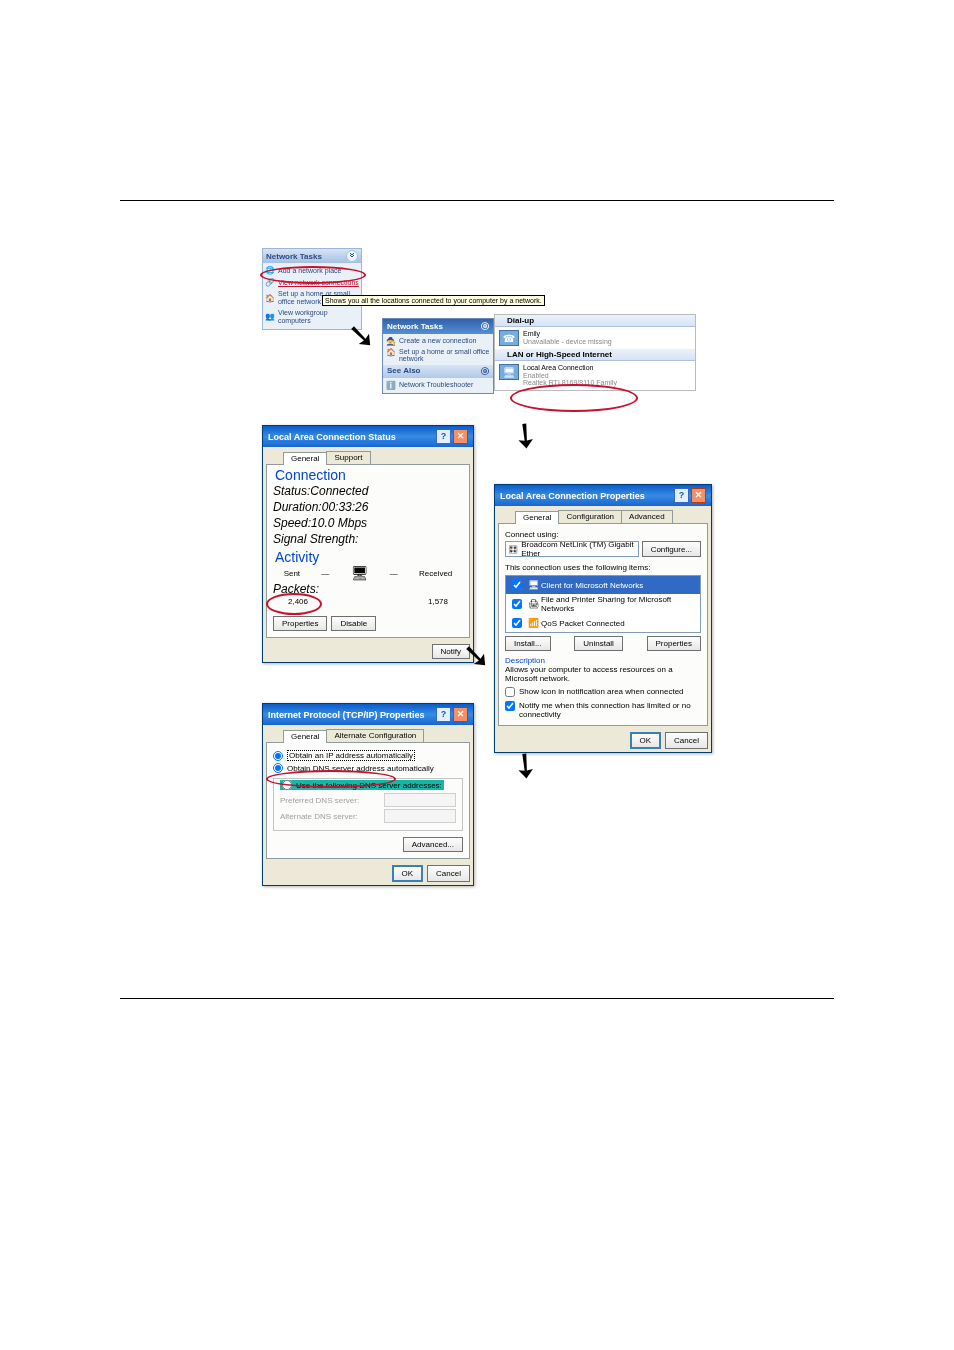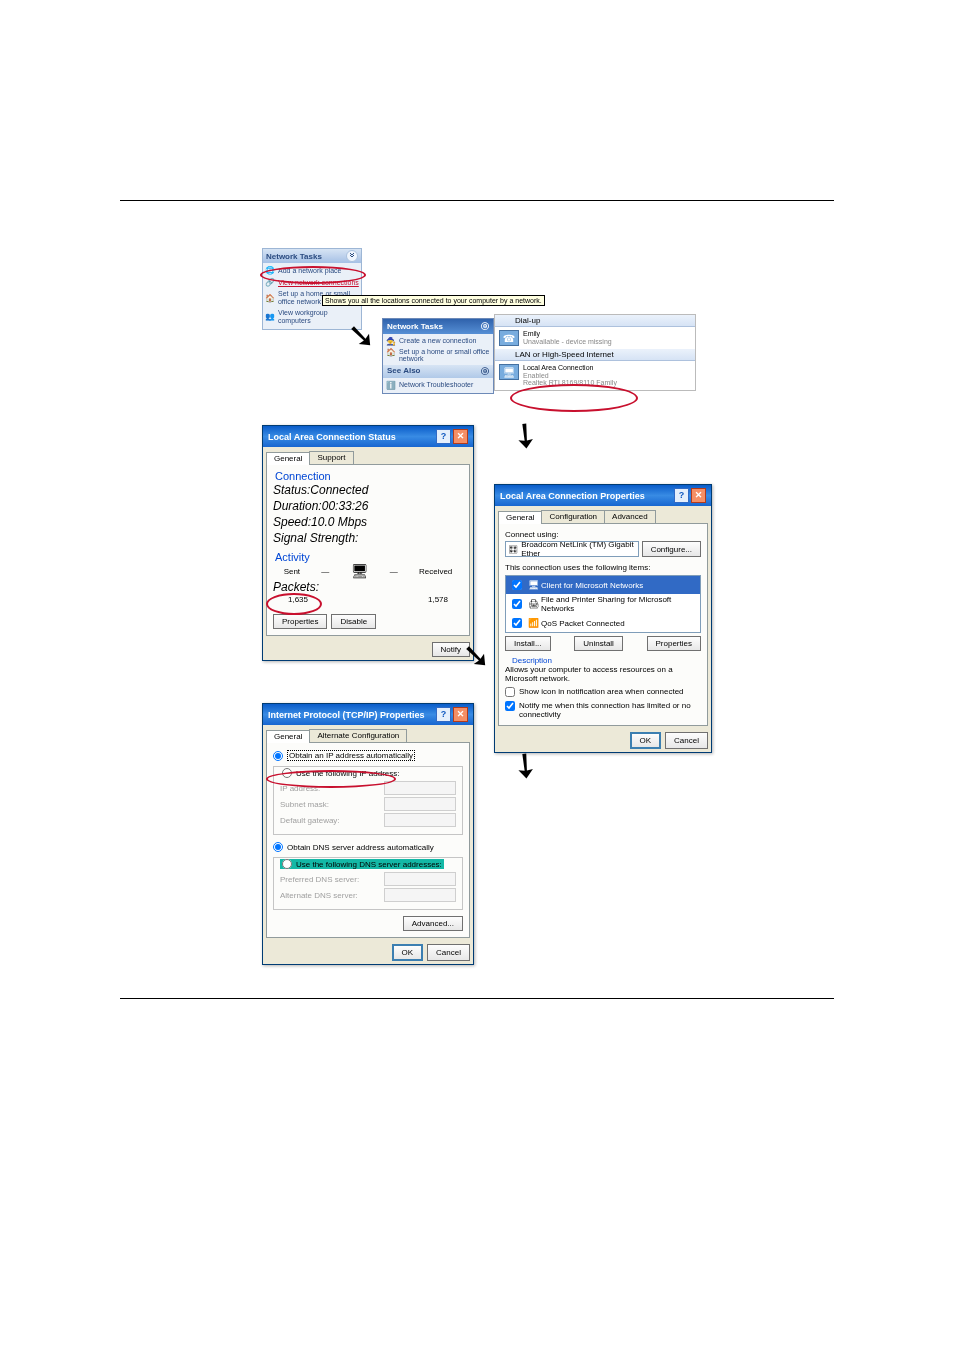--- a/index.html
+++ b/index.html
@@ -129,10 +129,10 @@
     border: 1px solid #bbb;
   }
   .conns-hdr {
-    font-size: 8px; font-weight: normal;
+    font-size: 8px; font-weight: bold;
     background: linear-gradient(to bottom,#ebf2fb,#d6e3f5);
     color: #000;
-    padding: 1px 20px;
+    padding: 1px 12px;
     border-bottom: 1px solid #adc1dd;
   }
   .conn-item {

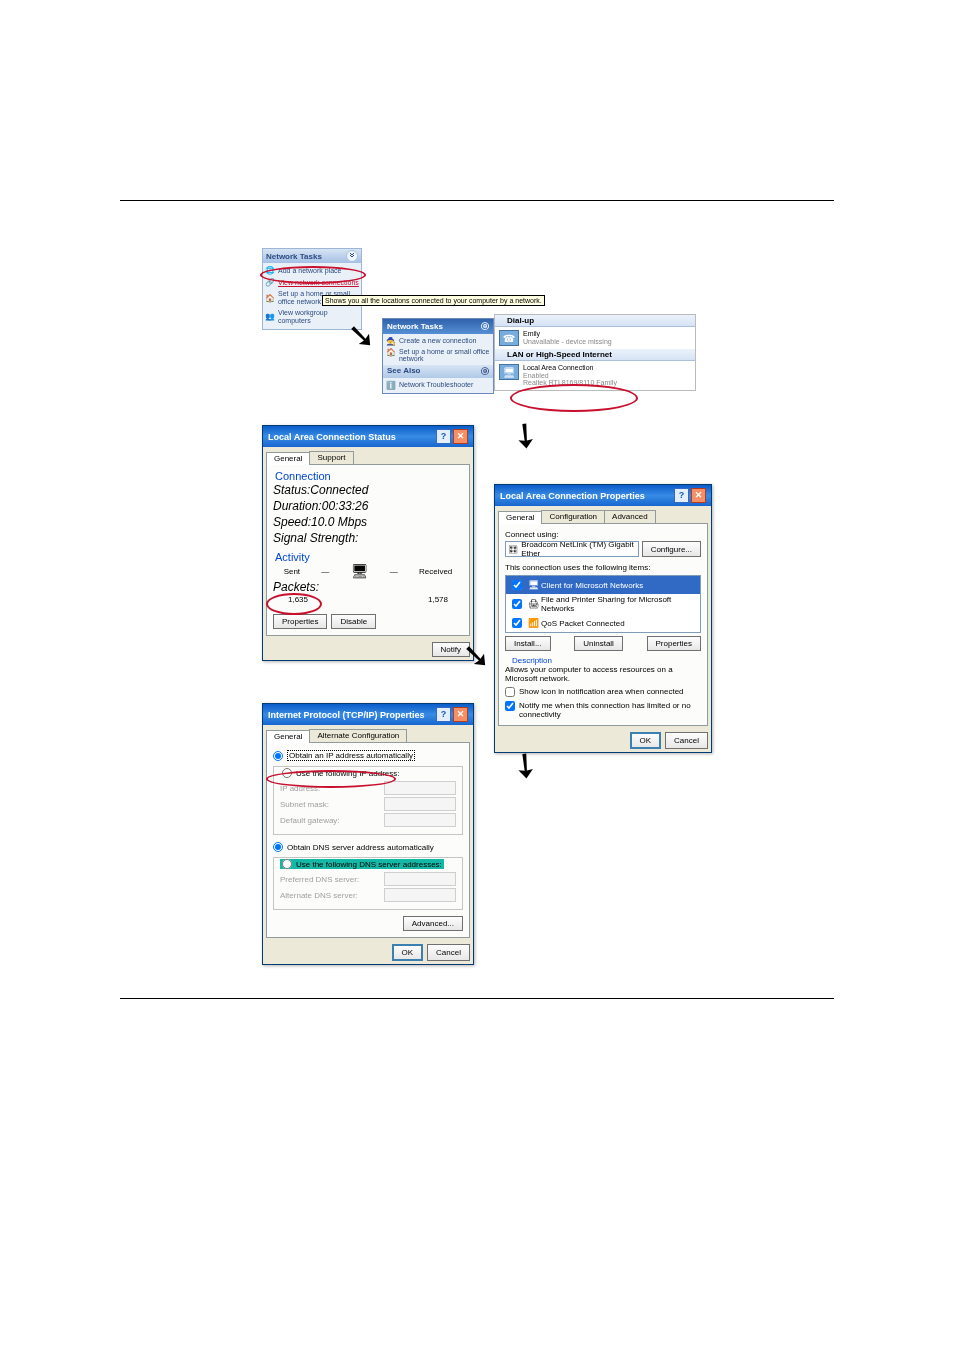--- a/index.html
+++ b/index.html
@@ -184,7 +184,7 @@
   .tabs {
     display: flex;
     padding-top: 4px;
-    padding-left: 3px;
+    padding-left: 20px;
   }
   .tab {
     background: #ece9d8;

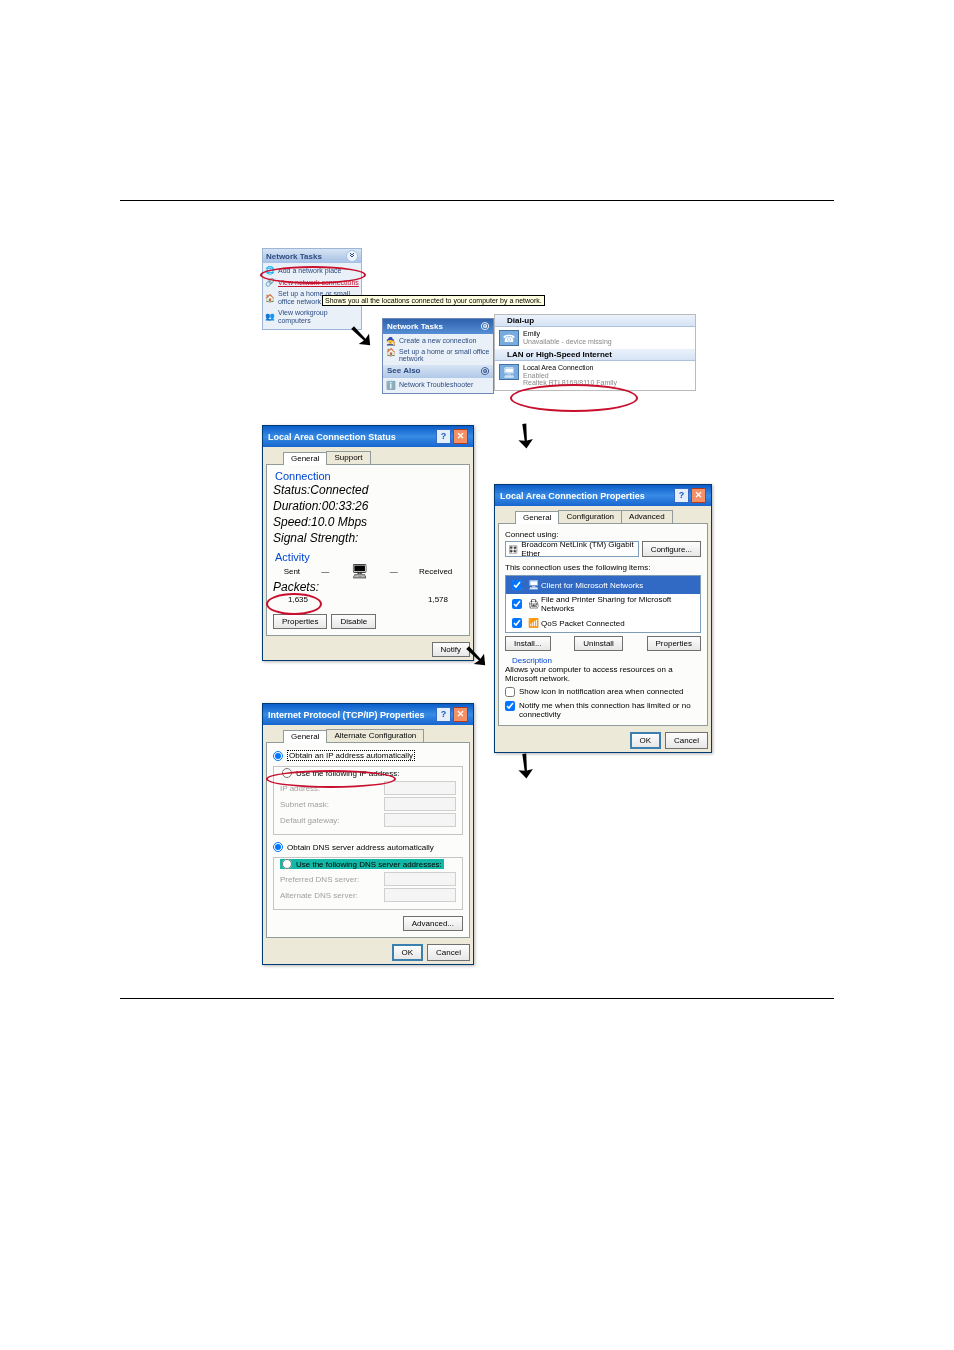--- a/index.html
+++ b/index.html
@@ -222,7 +222,7 @@
   .st-dlg { left: 0; top: 177px; width: 210px; }
   .fs-leg {
     margin-top: -9px; background:#fcfcfa; display:inline-block;
-    padding: 0 2px; font-size: 11px; color:#0046d5;
+    padding: 0 2px; font-size: 14px; color:#0046d5;
   }
   .kv { display:flex; justify-content:flex-start; font-size:12px; padding:1px 0;font-style:italic; }
   .activity {

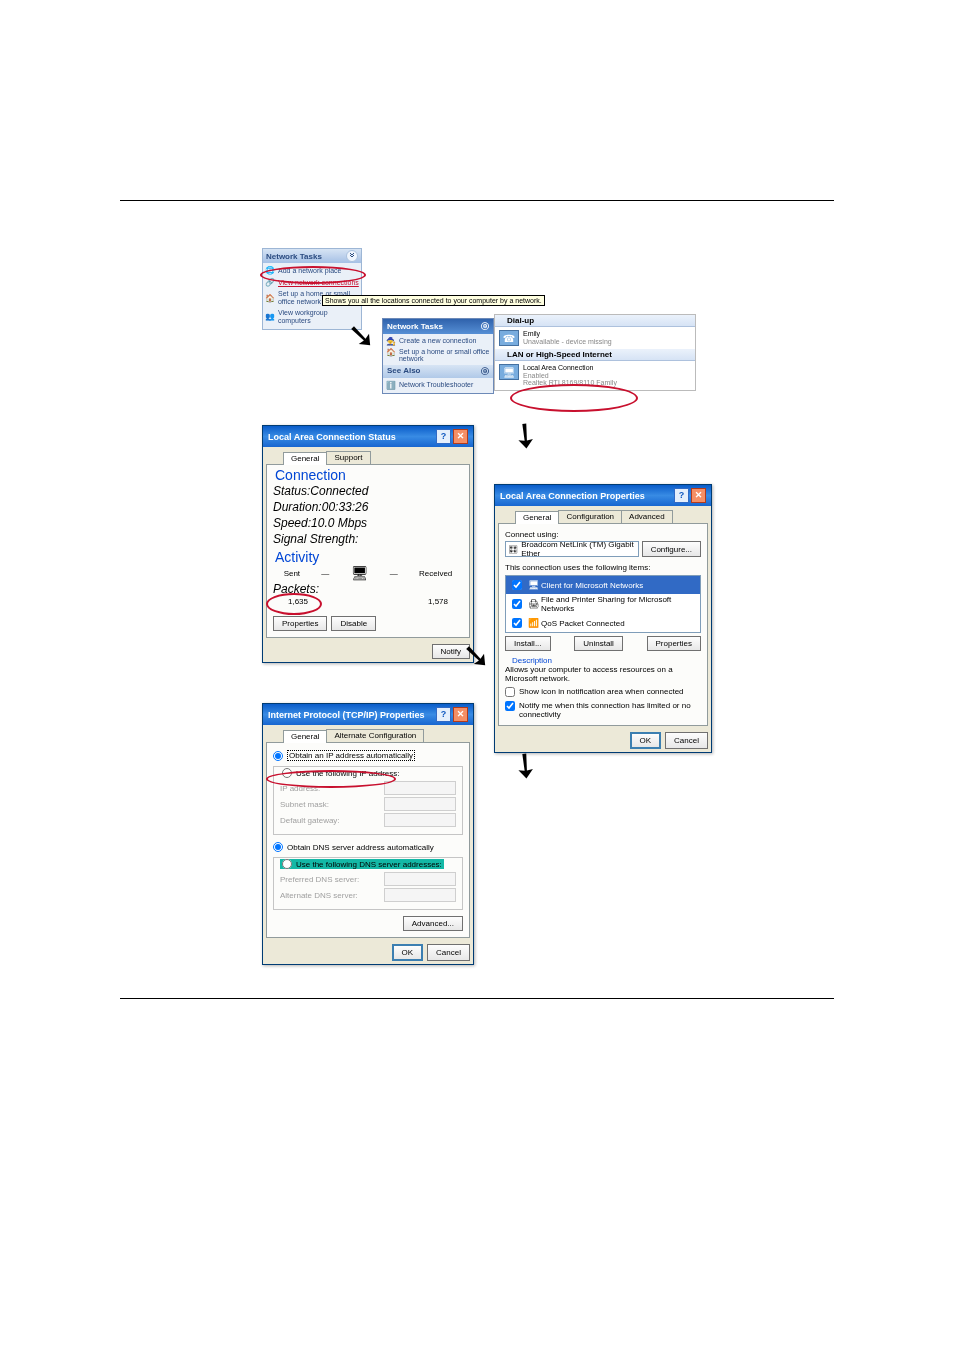--- a/index.html
+++ b/index.html
@@ -398,7 +398,7 @@
               <span></span>
             </div>
           <div class="activity">
-            <span>1,635</span>
+            <span>2,406</span>
             <span></span>
               <span></span>
               <span></span>

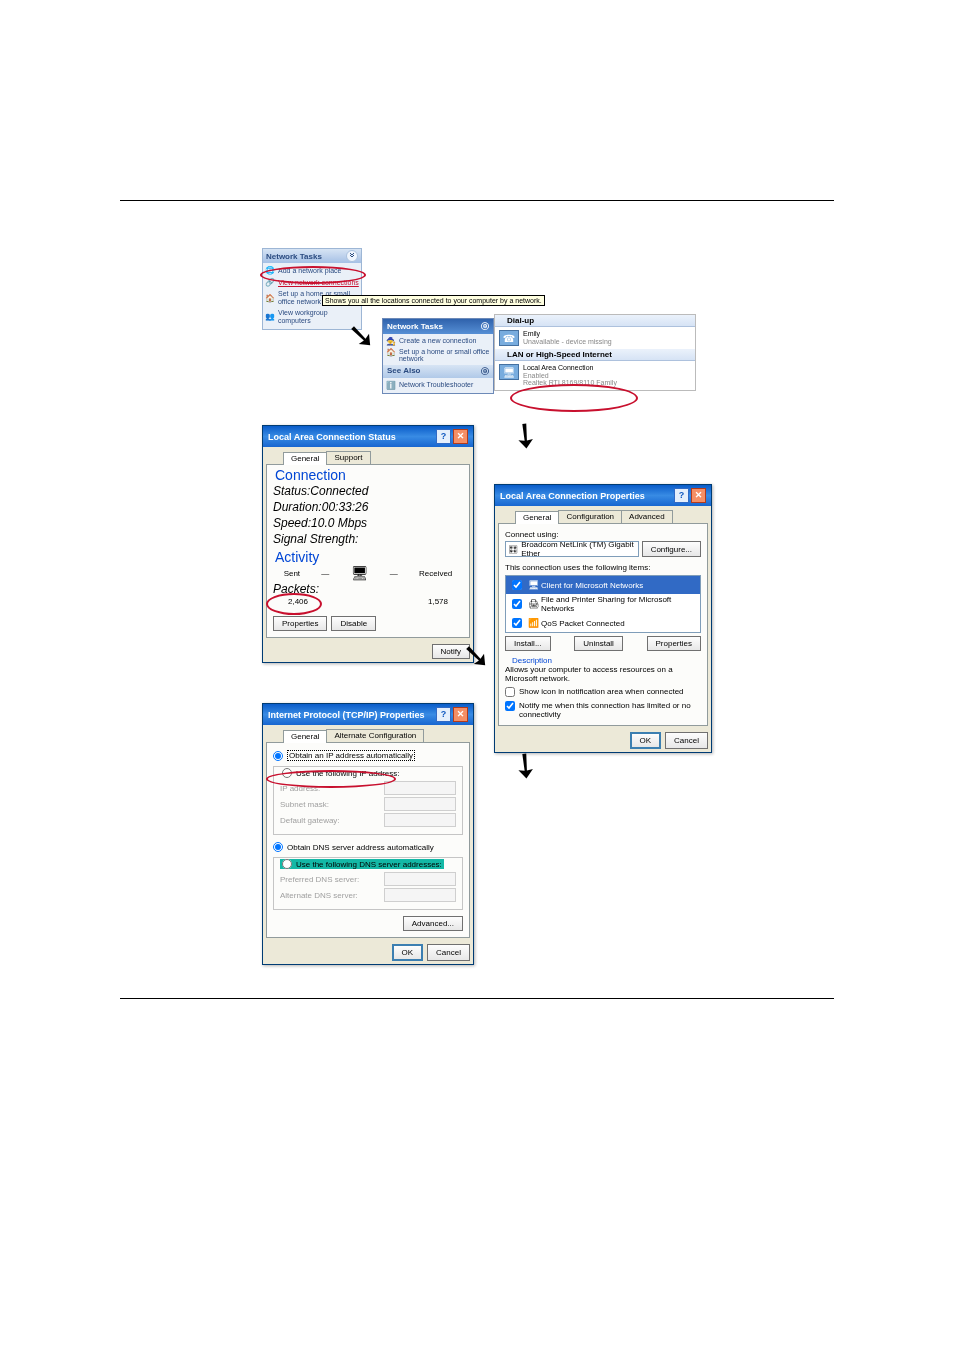--- a/index.html
+++ b/index.html
@@ -469,7 +469,7 @@
           <button class="btn">Properties</button>
         </div>
         <div class="desc-box" style="margin-top:5px;">
-          <div style="color:#0046d5;margin-left:7px;">Description</div>
+          <div style="color:#0046d5;">Description</div>
           <div>Allows your computer to access resources on a Microsoft network.</div>
         </div>
         <label class="chkline">

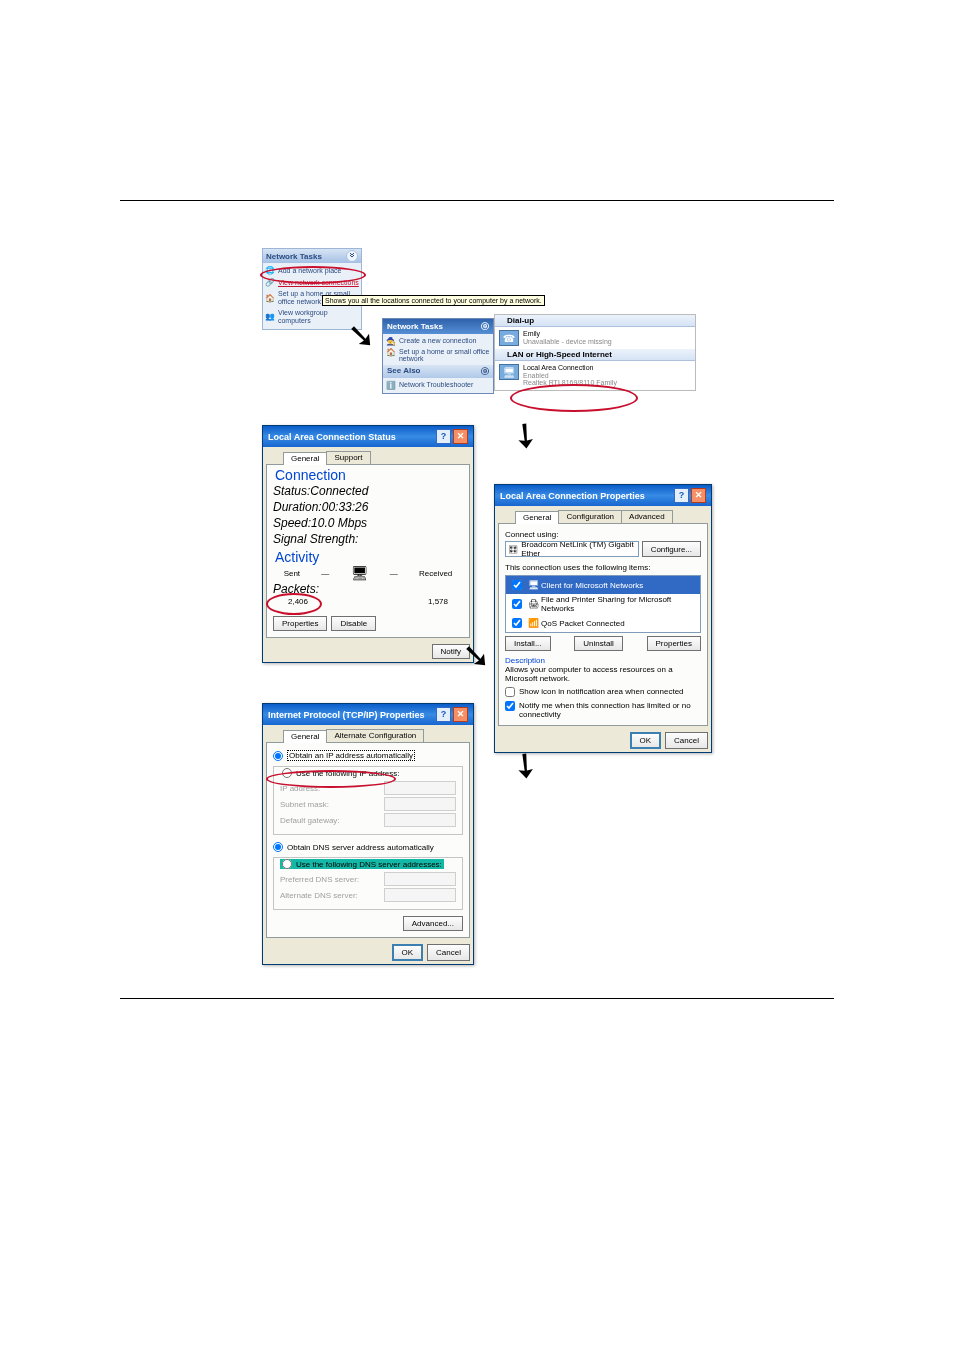--- a/index.html
+++ b/index.html
@@ -507,24 +507,6 @@
           <input type="radio" name="ipmode" checked="" style="">
           <span style="border:1px dotted #000; padding:0 1px;">Obtain an IP address automatically</span>
         </div>
-        <div class="rgroup">
-          <div class="rrow" style="margin-top:-10px; background:#fcfcfa; display:inline-flex; padding:0 2px;">
-            <input type="radio" name="ipmode" style="">
-            <span>Use the following IP address:</span>
-          </div>
-          <div class="ipfield">
-              <span>IP address:</span>
-              <span class="box"></span>
-            </div>
-          <div class="ipfield">
-              <span>Subnet mask:</span>
-              <span class="box"></span>
-            </div>
-          <div class="ipfield">
-              <span>Default gateway:</span>
-              <span class="box"></span>
-            </div>
-        </div>
 
         <div class="rrow">
           <input type="radio" name="dnsmode" checked="" style="">

